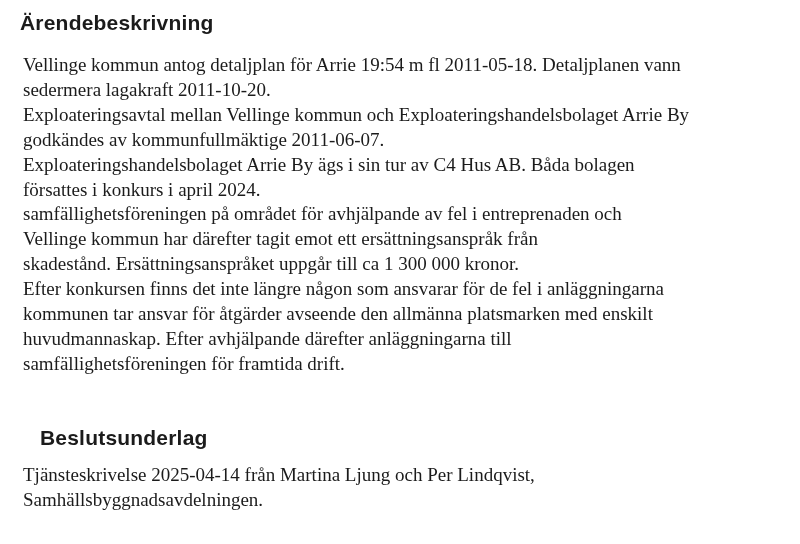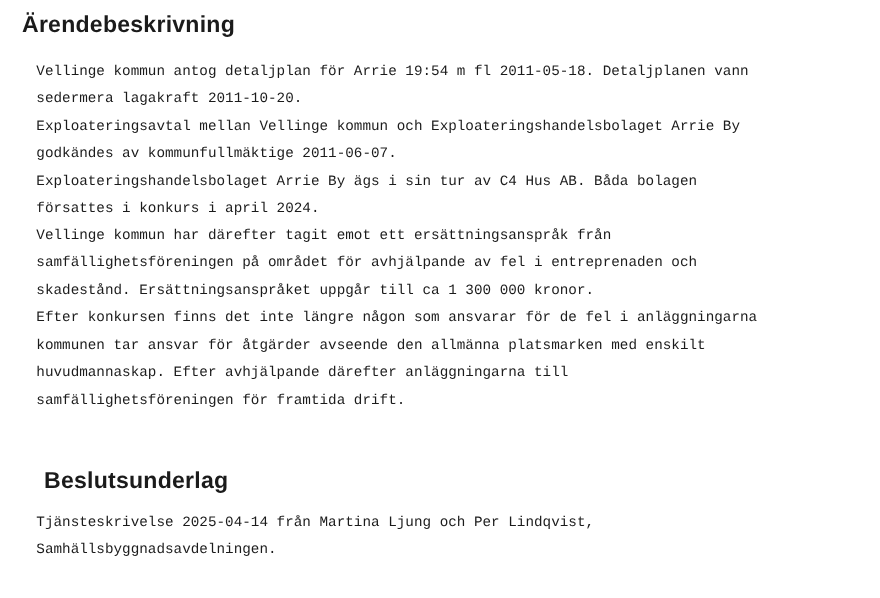--- a/index.html
+++ b/index.html
@@ -28,10 +28,10 @@
     margin: 0;
   }
   .para {
-    font-family: Liberation Mono, monospace;
-    font-size: 13px;
+    font-family: Liberation Serif, serif;
+    font-size: 19px;
     line-height: 24.9px;
-    margin: 13px;
+    margin: 3px;
   }
   .para .line {
     white-space: pre;

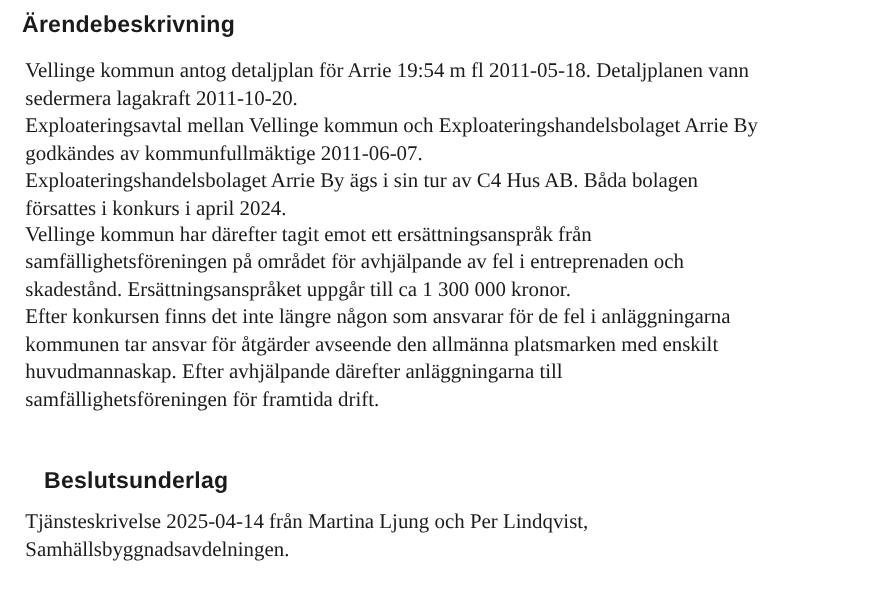--- a/index.html
+++ b/index.html
@@ -61,8 +61,8 @@
         <div class="line">godkändes av kommunfullmäktige 2011-06-07.</div>
         <div class="line">Exploateringshandelsbolaget Arrie By ägs i sin tur av C4 Hus AB. Båda bolagen</div>
         <div class="line">försattes i konkurs i april 2024.</div>
+        <div class="line">samfällighetsföreningen på området för avhjälpande av fel i entreprenaden och</div>
         <div class="line">Vellinge kommun har därefter tagit emot ett ersättningsanspråk från</div>
-        <div class="line">samfällighetsföreningen på området för avhjälpande av fel i entreprenaden och</div>
         <div class="line">skadestånd. Ersättningsanspråket uppgår till ca 1 300 000 kronor.</div>
         <div class="line">Efter konkursen finns det inte längre någon som ansvarar för de fel i anläggningarna</div>
         <div class="line">kommunen tar ansvar för åtgärder avseende den allmänna platsmarken med enskilt</div>

